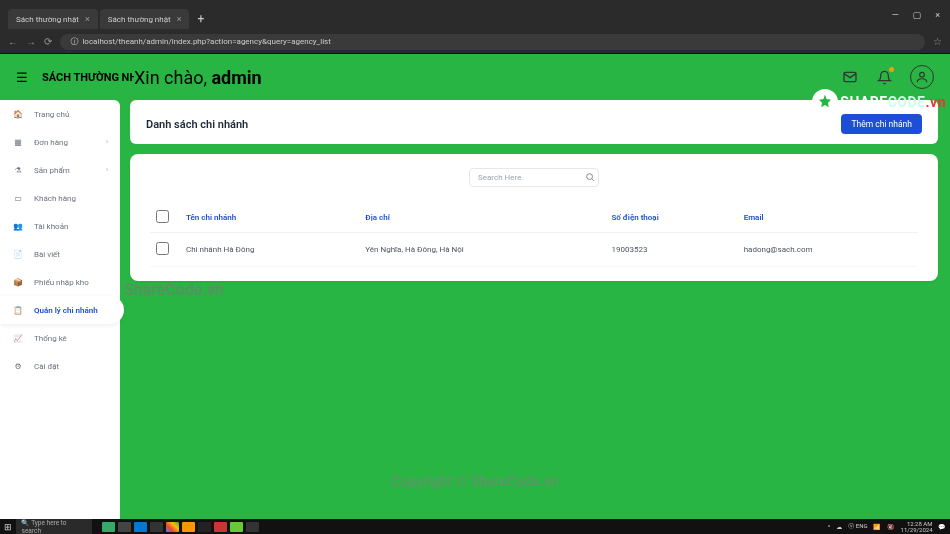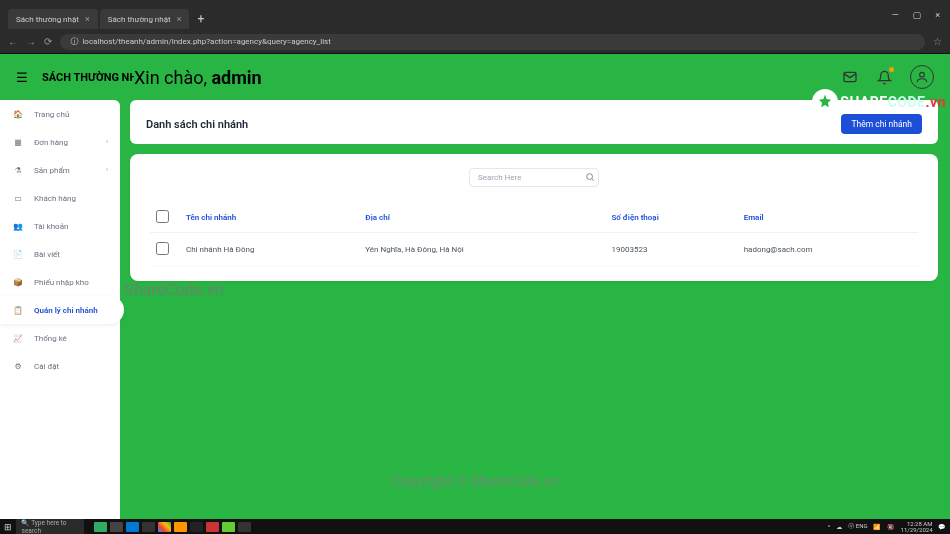--- a/index.html
+++ b/index.html
@@ -65,7 +65,7 @@
 
 
 .taskbar { height: 15px; background: #111; display: flex; align-items: center; padding: 0 4px; gap: 4px; color: #ccc; font-size: 7px; }
-.task-search { background: #2a2a2a; border-radius: 2px; padding: 1px 6px; width: 68px; color: #aaa; font-size: 6.5px; }
+.task-search { background: #2a2a2a; border-radius: 2px; padding: 1px 6px; width: 76px; color: #aaa; font-size: 6.5px; }
 .task-icons { display: flex; gap: 3px; margin-left: 6px; }
 .task-icon { width: 13px; height: 10px; background: #333; border-radius: 1px; }
 .tray { margin-left: auto; color: #ccc; font-size: 6px; display: flex; gap: 6px; align-items: center; }

